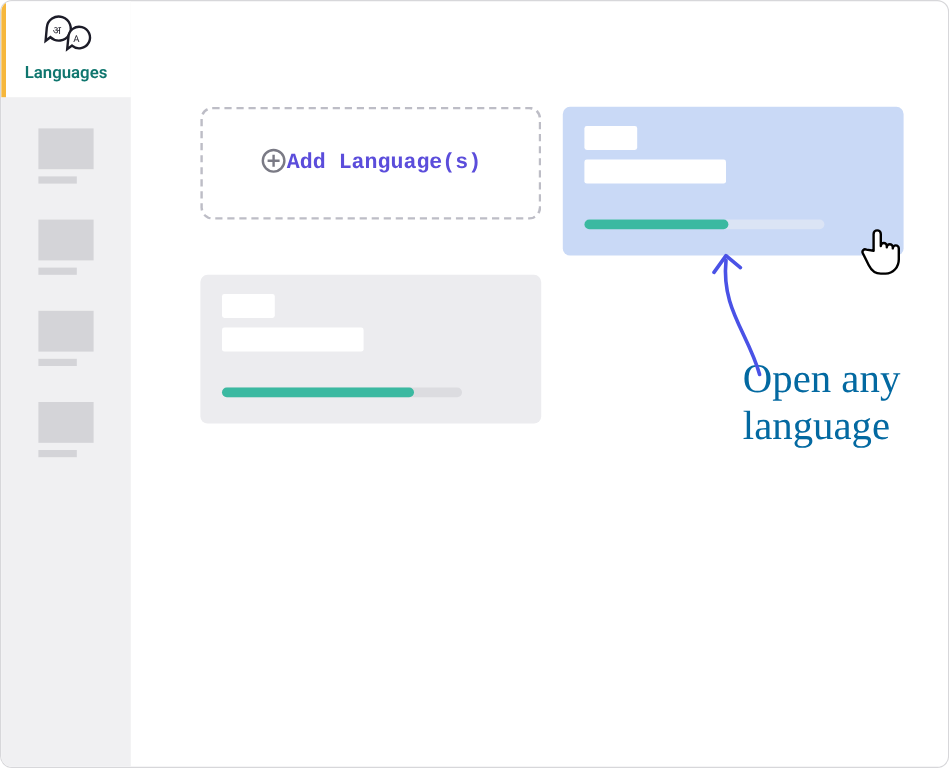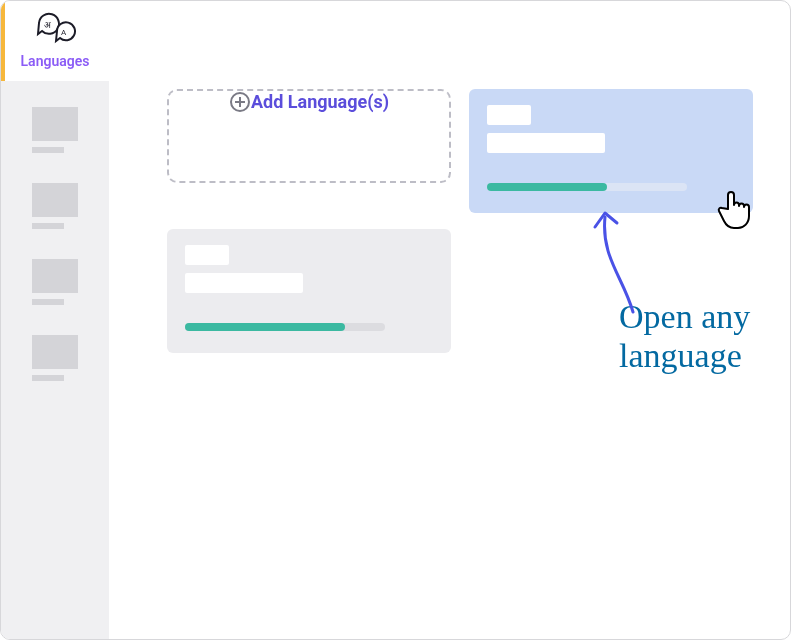--- a/index.html
+++ b/index.html
@@ -67,7 +67,7 @@
     .tab-label {
       font-size: 14px;
       font-weight: 600;
-      color: #8b5cf6;
+      color: #0f766e;
       margin-top: 4px;
     }
     .content-area {

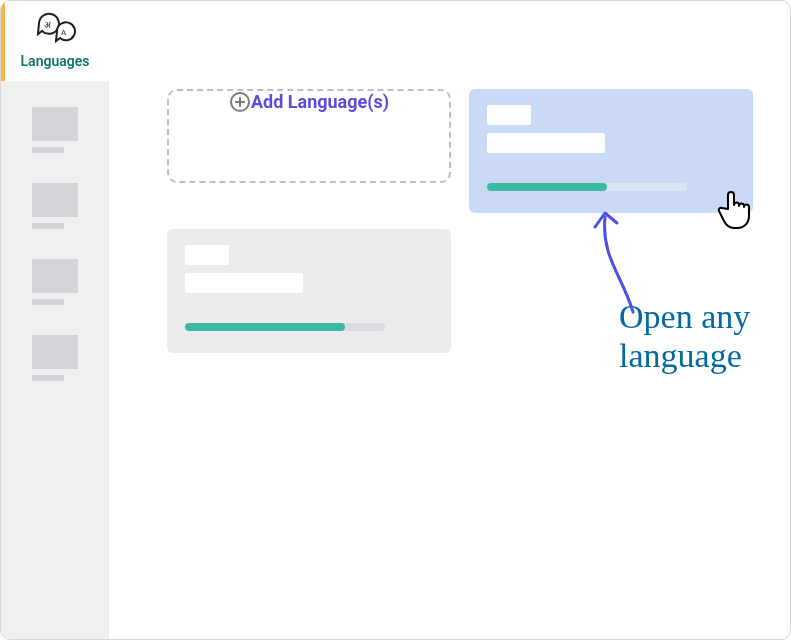--- a/index.html
+++ b/index.html
@@ -86,7 +86,9 @@
       border: 2px dashed #bdbdc6;
       border-radius: 10px;
       display: flex;
+      align-items: center;
       justify-content: center;
+      font-family: Liberation Mono, monospace;
     }
     .plus-circ {
       stroke: #7a7a85;

